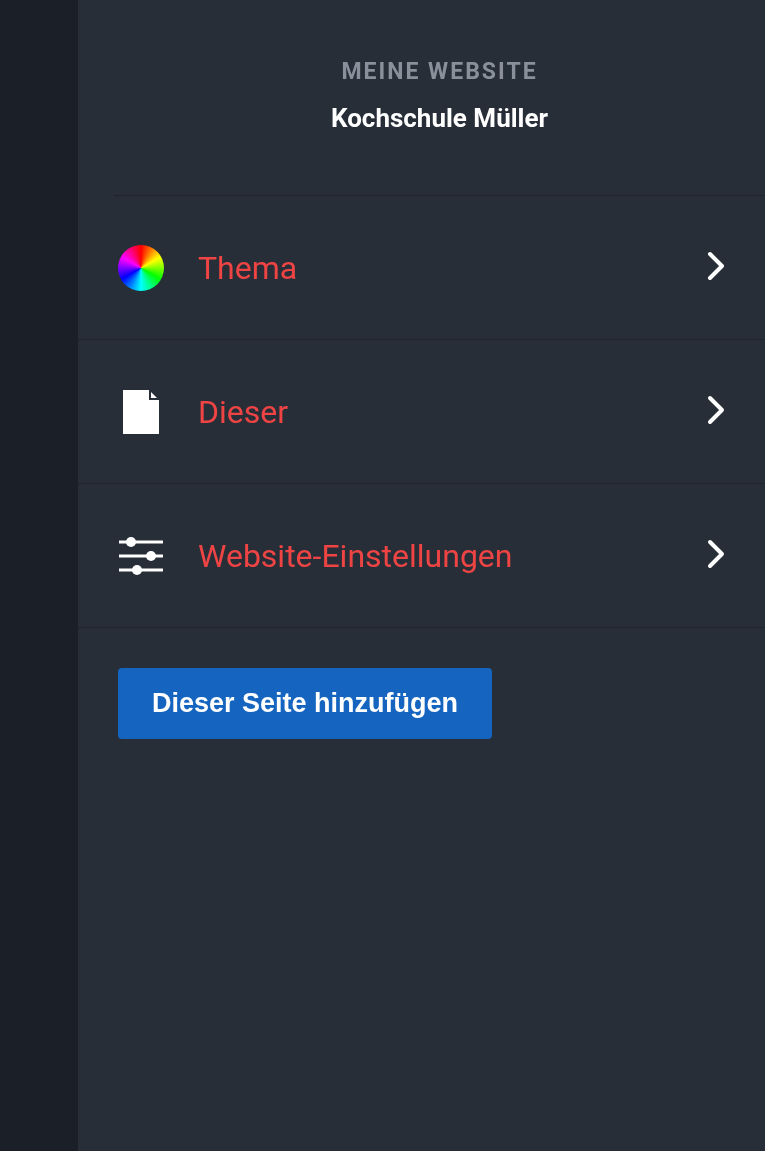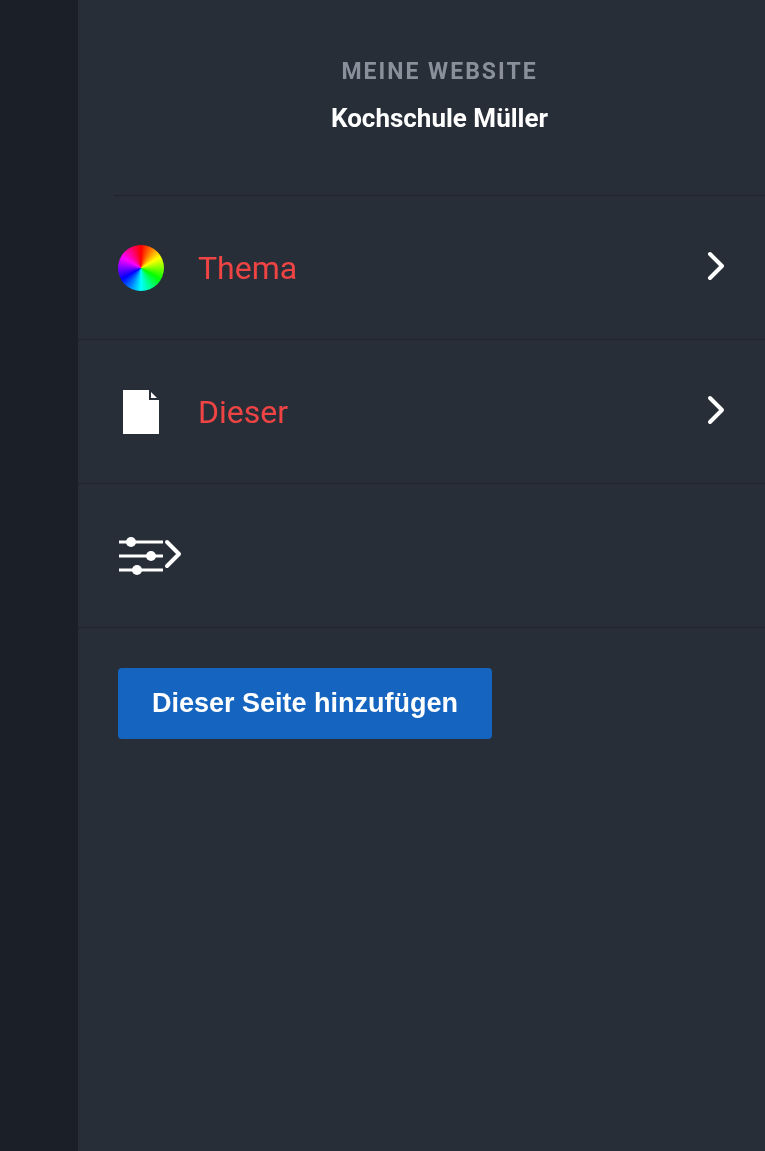--- a/index.html
+++ b/index.html
@@ -148,6 +148,7 @@
           <circle cx="18" cy="34" r="5" fill="#fff"></circle>
         </svg>
       </div>
+      <div class="menu-label">Website-Einstellungen</div>
       <div class="chevron">
         <svg width="18" height="30" viewBox="0 0 18 30" fill="none">
           <path d="M3 3 L15 15 L3 27" stroke="#fff" stroke-width="4" stroke-linecap="round" stroke-linejoin="round"></path>

